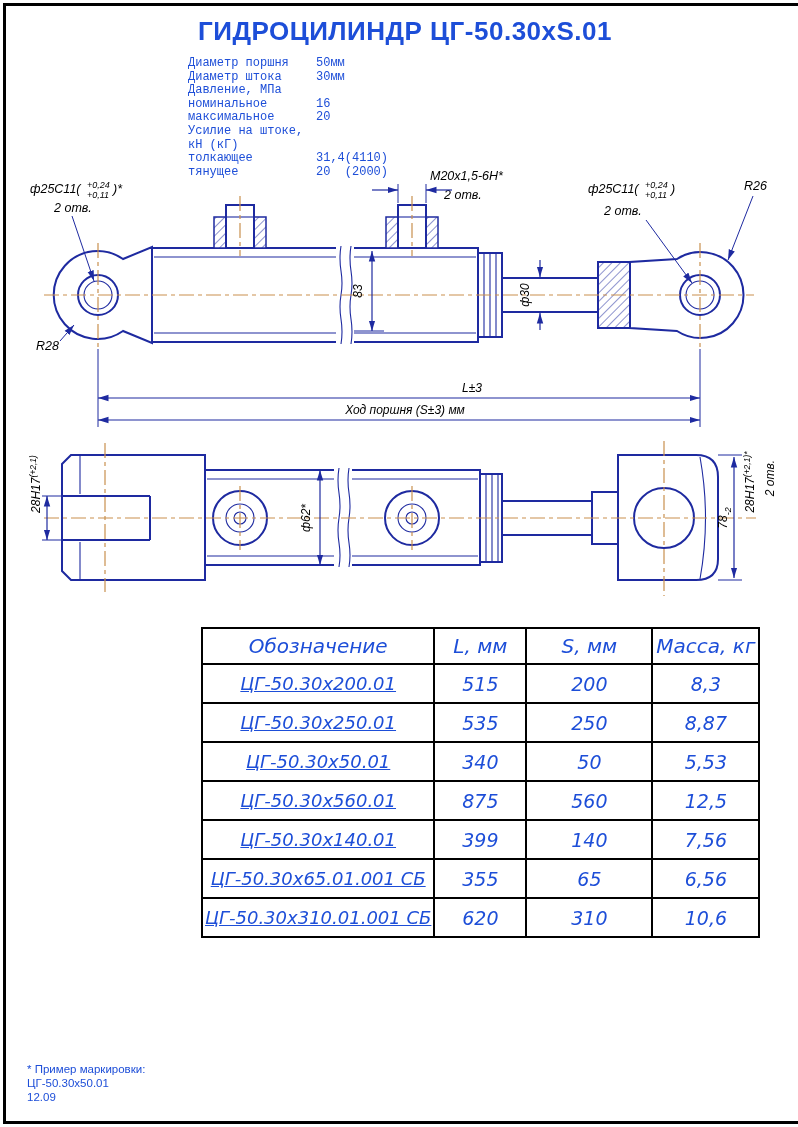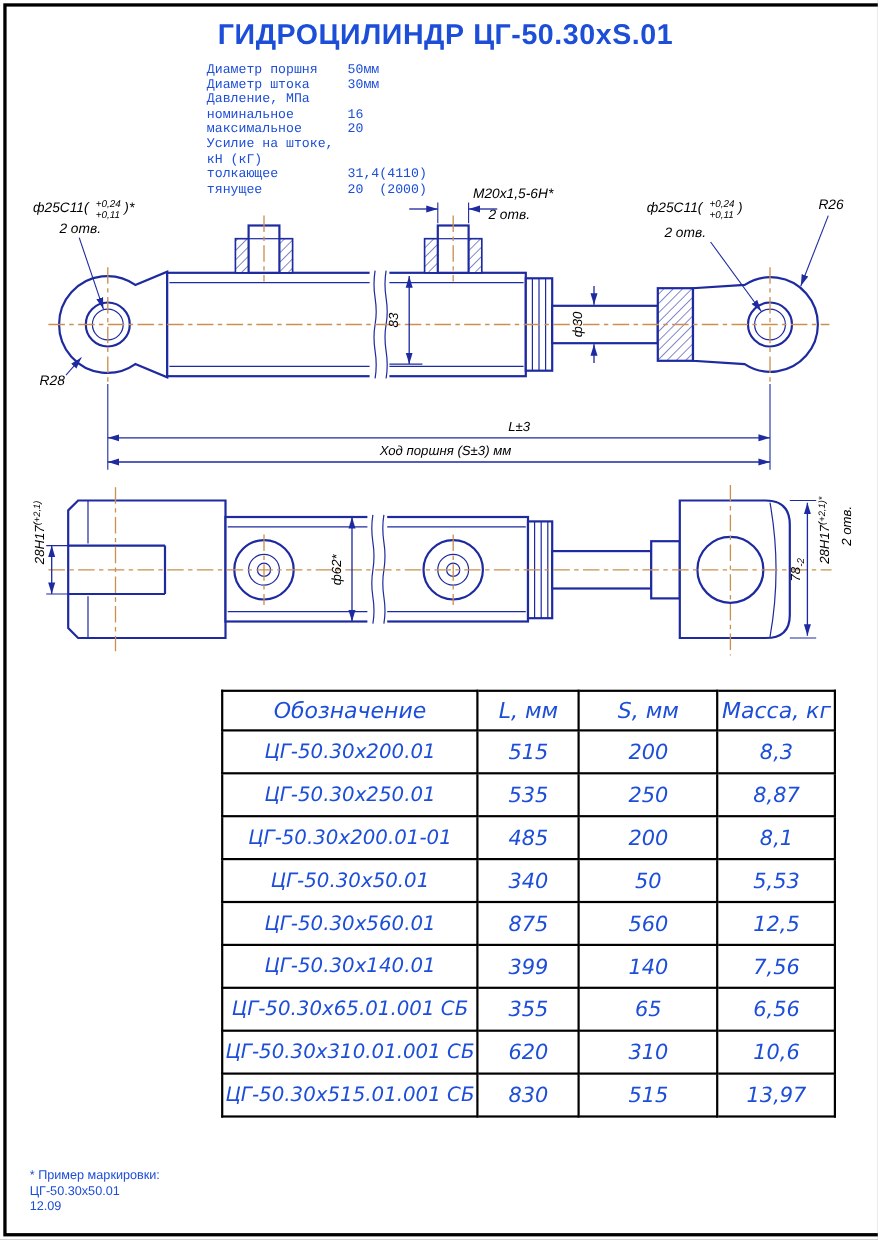--- a/index.html
+++ b/index.html
@@ -30,7 +30,7 @@
        padding:0 2px;white-space:nowrap;overflow:hidden;}
   .tbl th{height:34px;font-size:20px;font-weight:normal;}
   .tbl td{height:37px;font-size:19px;}
-  .tbl td.c-name{font-size:18px;}
+  .tbl td.c-name{font-size:18px;text-decoration:underline;}
   .footnote{position:absolute;left:27px;top:1062px;font-size:11.5px;line-height:14px;}
 </style>
 </head>

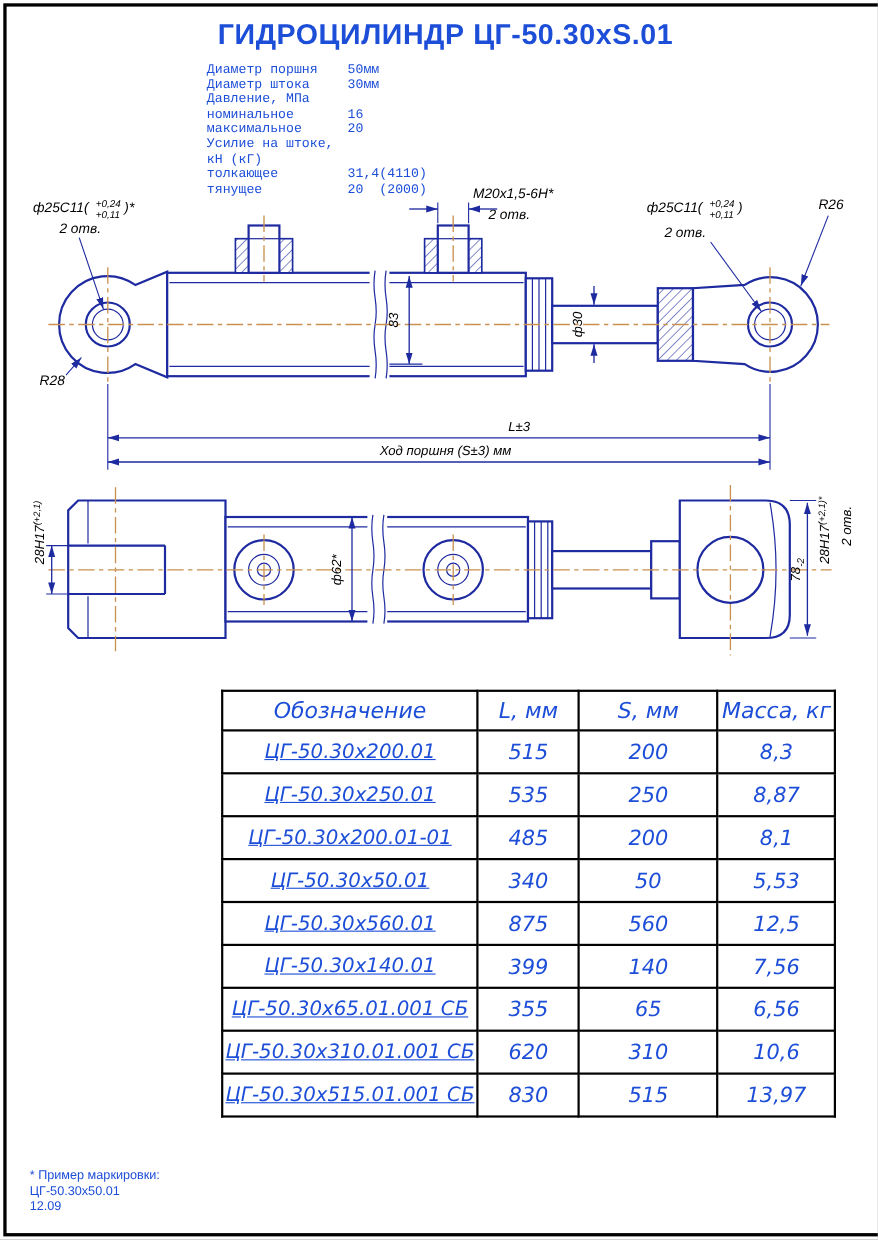--- a/index.html
+++ b/index.html
@@ -262,12 +262,6 @@
           <td>8,87</td>
         </tr>
     <tr>
-          <td class="c-name">ЦГ-50.30х200.01-01</td>
-          <td>485</td>
-          <td>200</td>
-          <td>8,1</td>
-        </tr>
-    <tr>
           <td class="c-name">ЦГ-50.30х50.01</td>
           <td>340</td>
           <td>50</td>

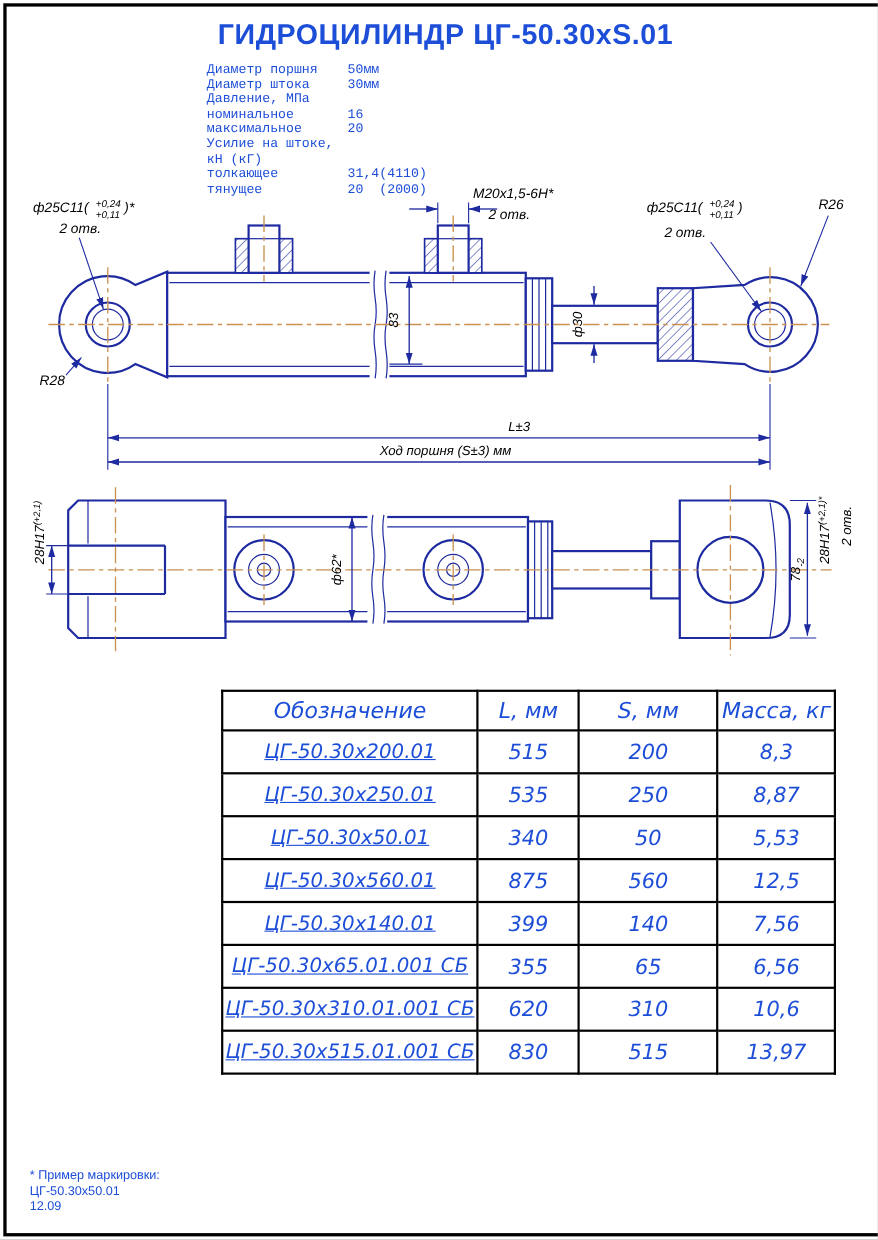--- a/index.html
+++ b/index.html
@@ -291,12 +291,6 @@
           <td>310</td>
           <td>10,6</td>
         </tr>
-    <tr>
-          <td class="c-name">ЦГ-50.30х515.01.001 СБ</td>
-          <td>830</td>
-          <td>515</td>
-          <td>13,97</td>
-        </tr>
   </tbody>
     </table>
 

